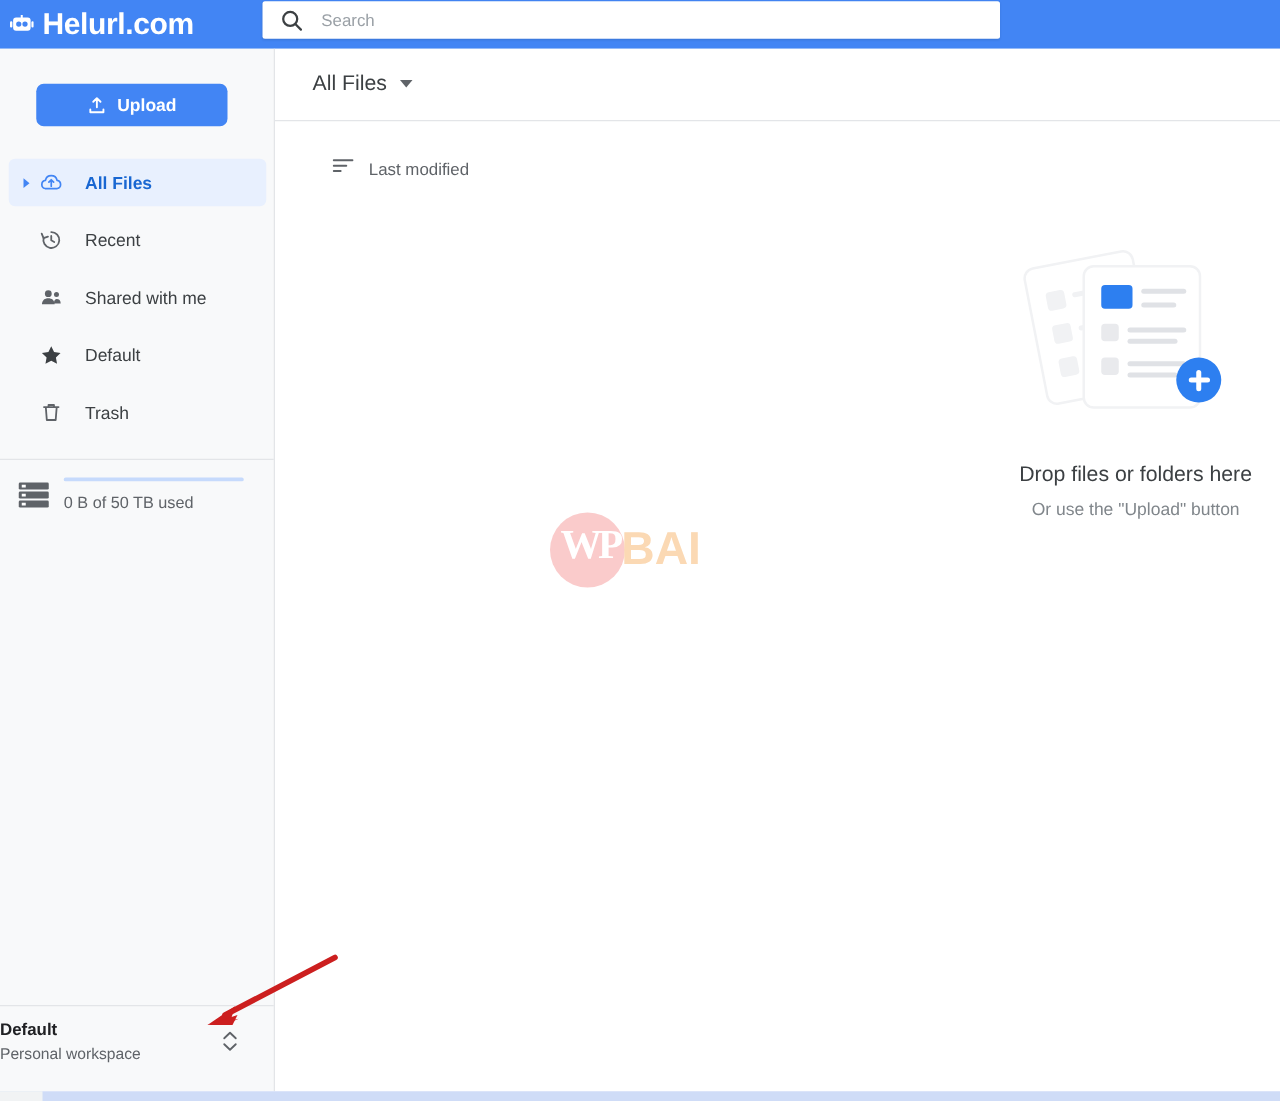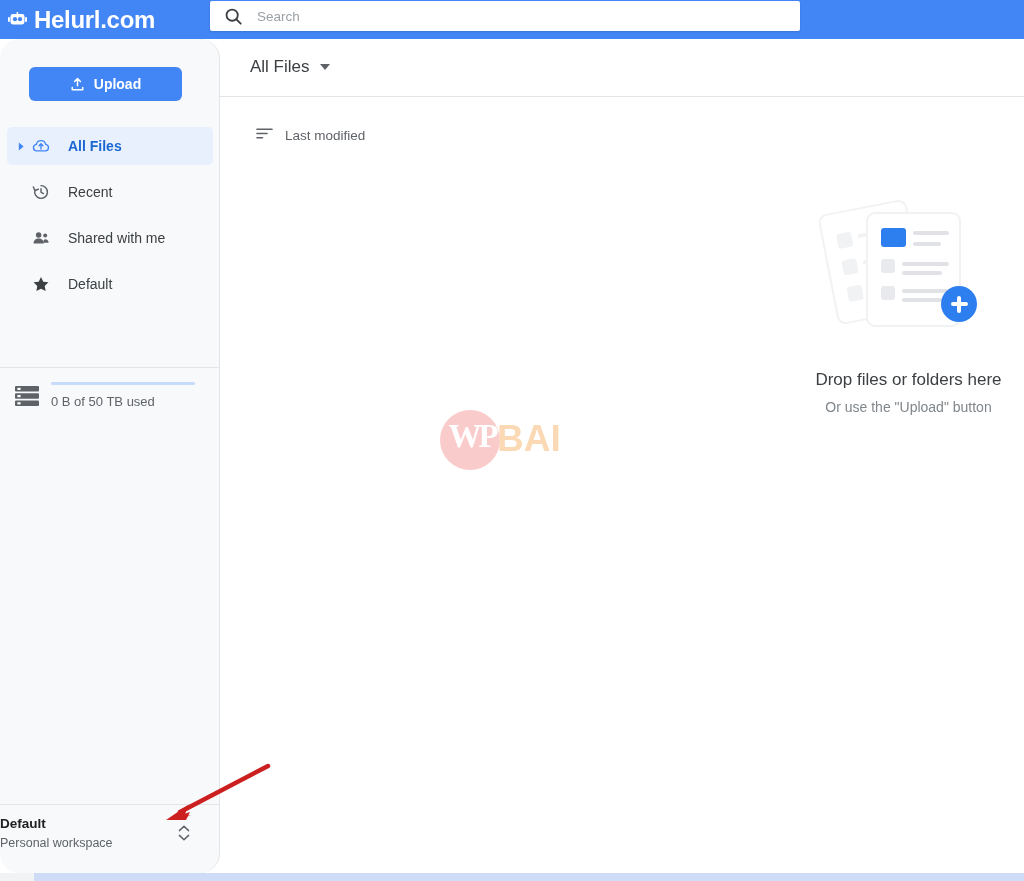--- a/index.html
+++ b/index.html
@@ -92,7 +92,6 @@
     height: 834px;
     background: #f8f9fa;
     border-right: 1px solid #e3e5e8;
-    border-radius: 20px;
   }
 
   .upload-btn {

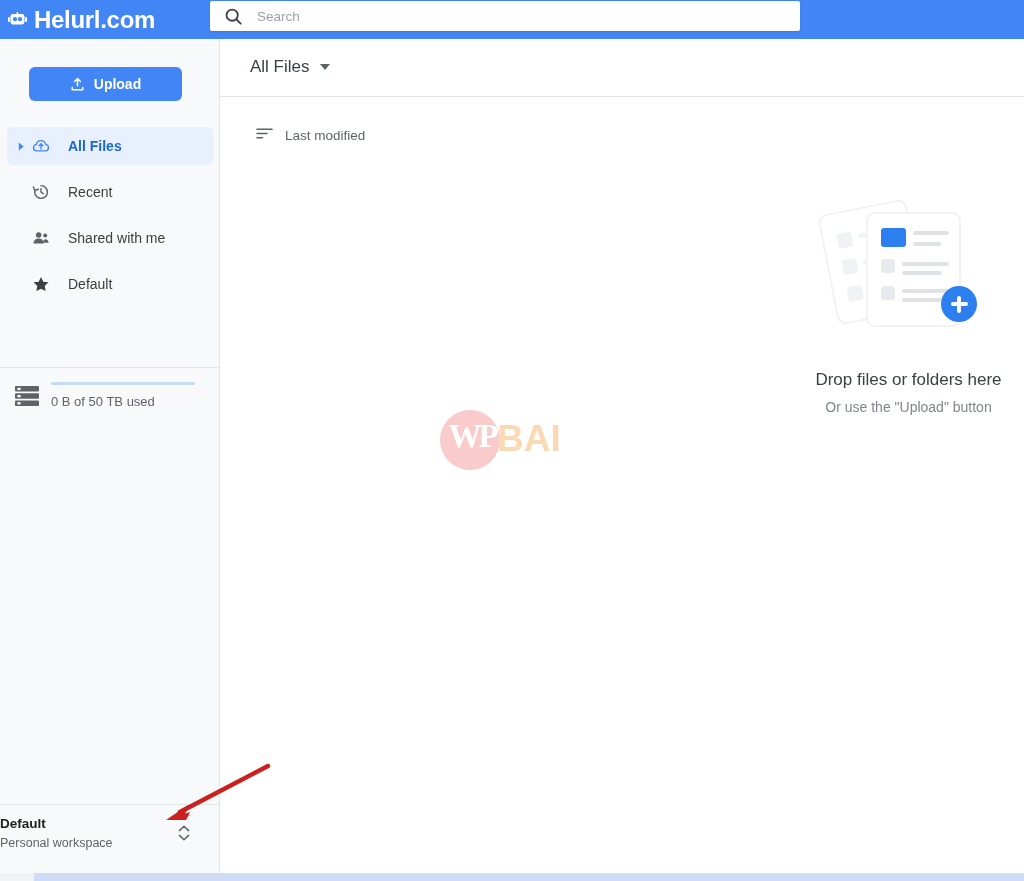--- a/index.html
+++ b/index.html
@@ -286,7 +286,7 @@
 
   .sortbar {
     position: absolute;
-    left: 36px; top: 87px;
+    left: 46px; top: 87px;
     display: flex;
     align-items: center;
     gap: 12px;

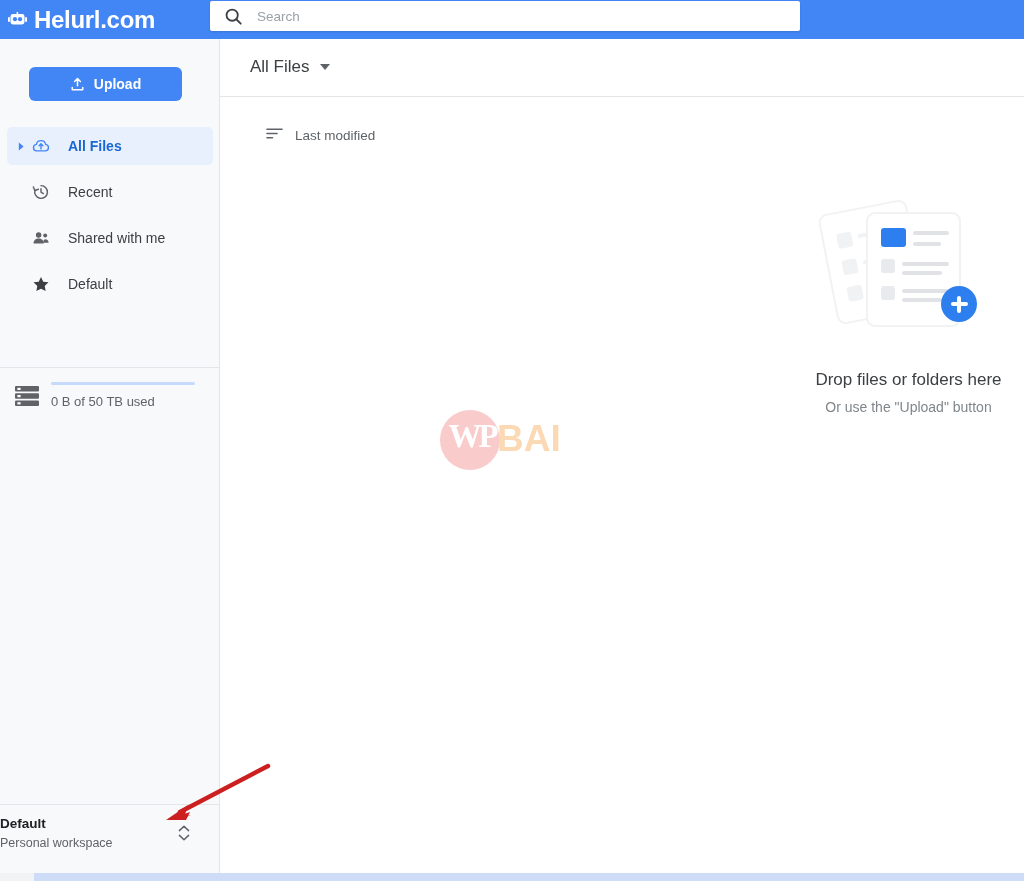--- a/index.html
+++ b/index.html
@@ -555,6 +555,17 @@
         <span class="nav-label">Default</span>
       </div>
 
+      <div class="nav-item">
+        <span class="nav-caret"></span>
+        <span class="nav-icon">
+          <svg width="20" height="20" viewBox="0 0 22 22" fill="none">
+            <path d="M4.6 6.2 L17.4 6.2" stroke="#5f6368" stroke-width="1.6" stroke-linecap="round"></path>
+            <path d="M8.6 6.2 L8.6 4.4 L13.4 4.4 L13.4 6.2" stroke="#5f6368" stroke-width="1.6" stroke-linejoin="round" fill="none"></path>
+            <path d="M6.2 6.2 L7.1 17.6 L14.9 17.6 L15.8 6.2" stroke="#5f6368" stroke-width="1.6" stroke-linejoin="round" fill="none"></path>
+          </svg>
+        </span>
+        <span class="nav-label">Trash</span>
+      </div>
     </div>
 
     <div class="sidebar-divider"></div>

